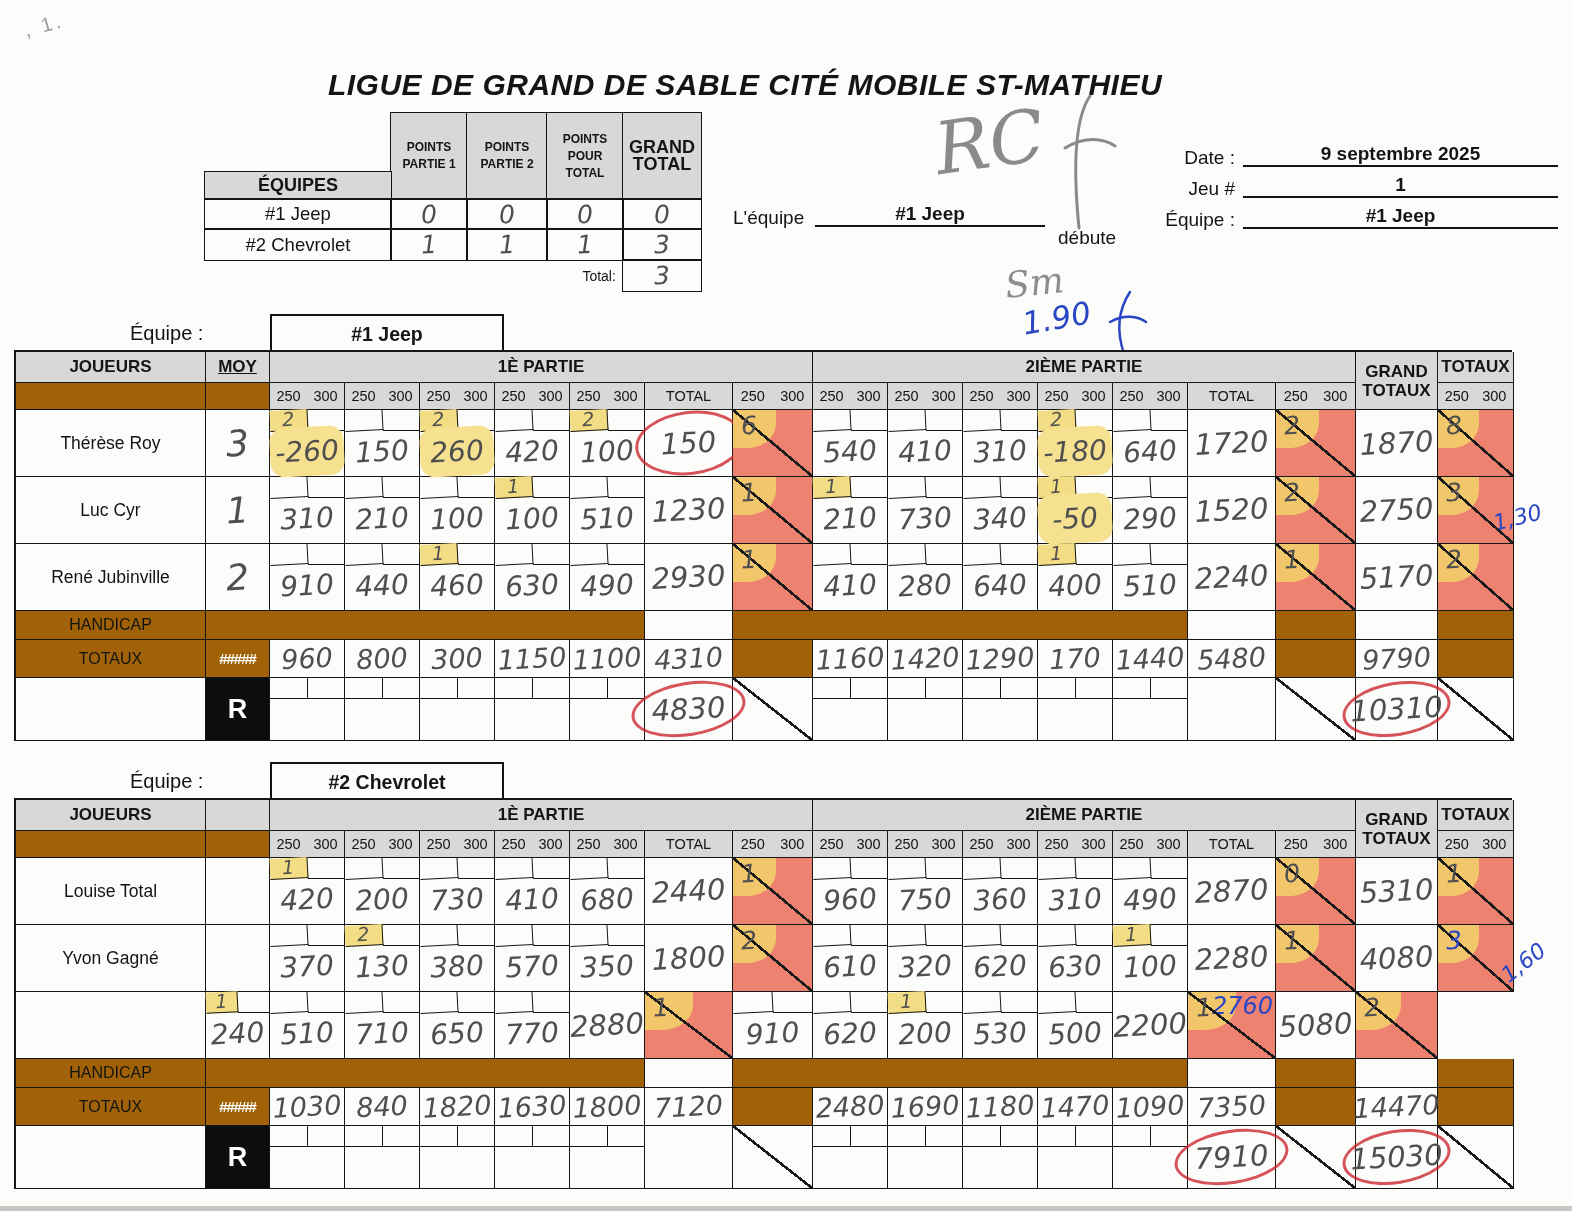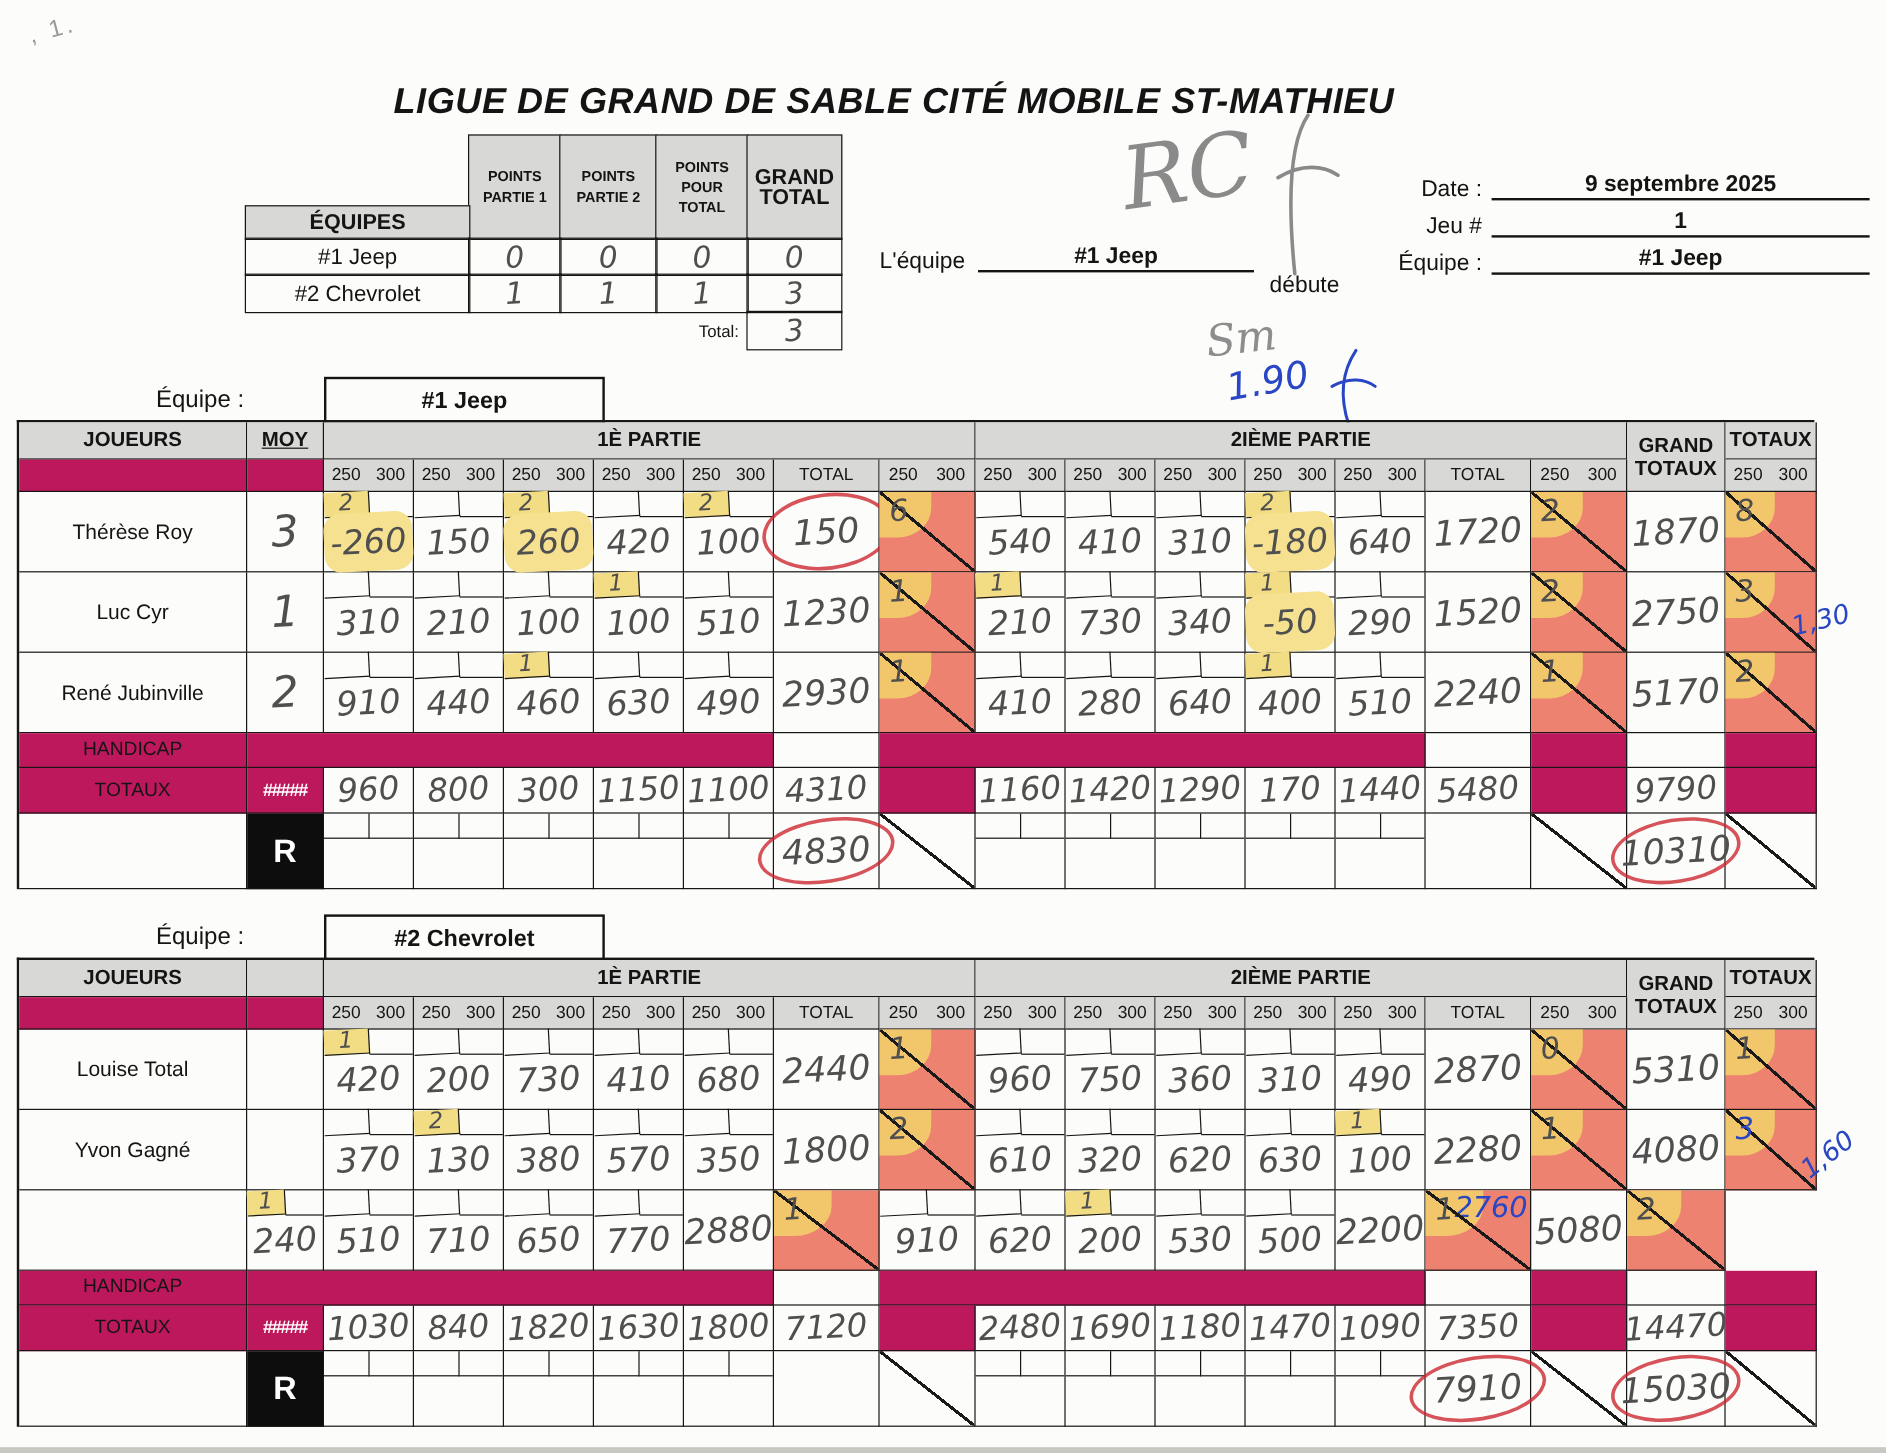--- a/index.html
+++ b/index.html
@@ -30,7 +30,7 @@
   .head{background:#d8d8d6;font-weight:bold;font-size:17px;display:flex;align-items:center;justify-content:center;text-align:center;}
   .sub{background:#d8d8d6;font-size:14.5px;display:flex;justify-content:space-around;align-items:center;font-weight:normal;}
   .sub.one{justify-content:center;font-size:14.5px;}
-  .gr{background:#be185d;}
+  .gr{background:#a16207;}
   .prow{height:67px;}
   .hrow{height:29px;}
   .xrow{height:38px;}

